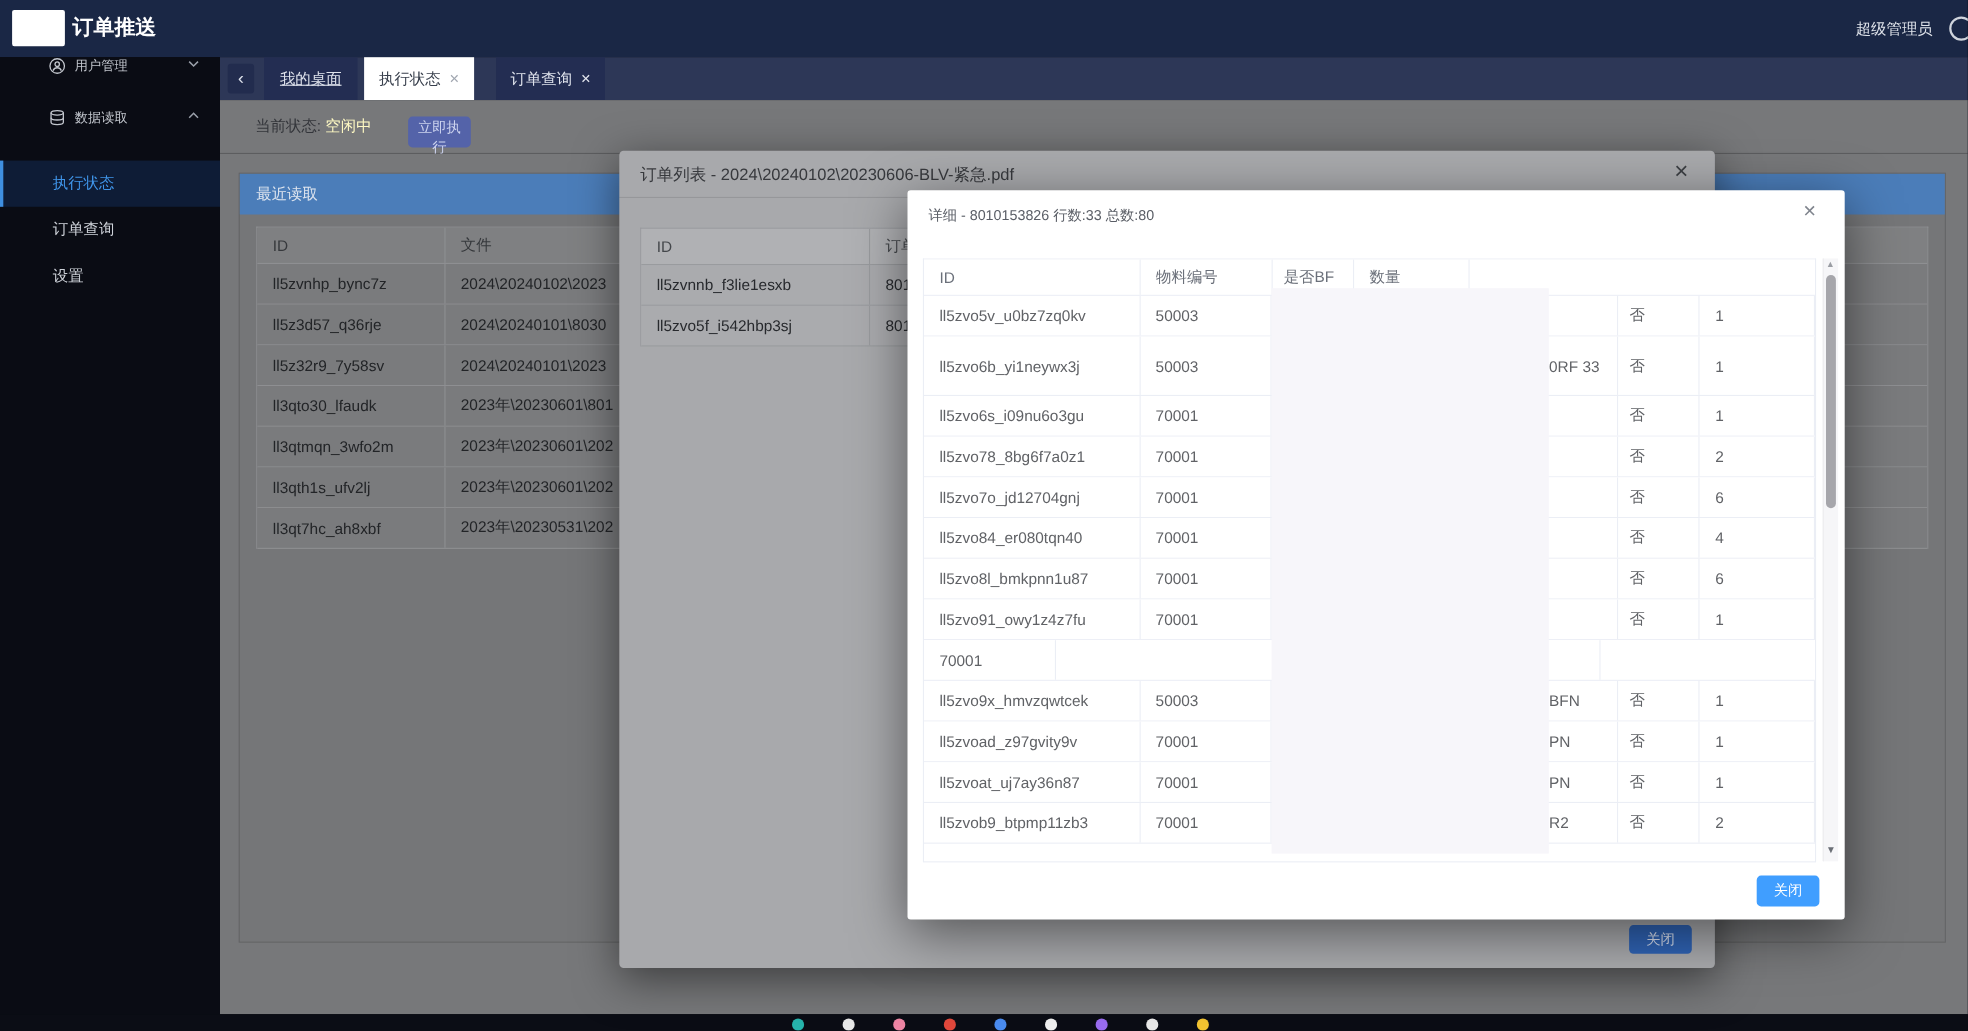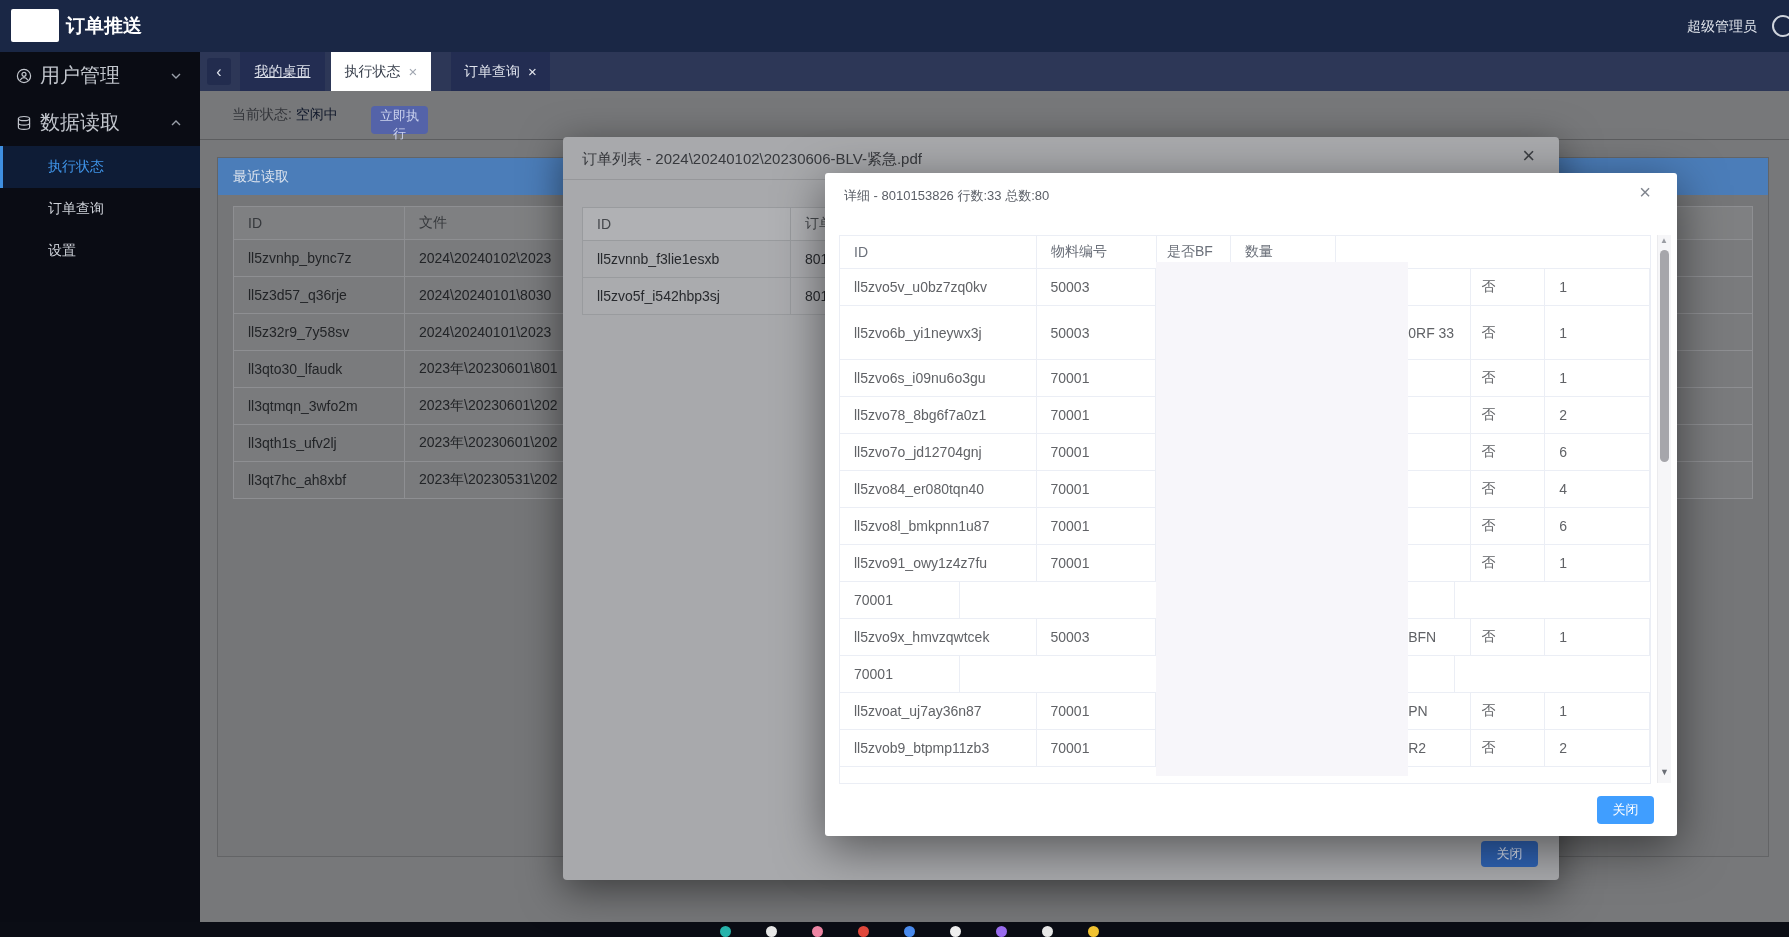--- a/index.html
+++ b/index.html
@@ -15,7 +15,7 @@
 
   
   .sidebar{position:absolute;left:0;top:52px;width:200px;height:870px;background:#0a0c14;}
-  .side-group{position:relative;height:47px;display:flex;align-items:center;color:#c2c6cd;font-size:20px;cursor:pointer;}
+  .side-group{position:relative;height:47px;display:flex;align-items:flex-start;color:#c2c6cd;font-size:12px;cursor:pointer;padding-left:28px;}
   .side-group .g-icon{margin-left:16px;margin-right:8px;display:flex;}
   .side-group .chev{position:absolute;right:18px;display:flex;}
   .submenu-item{position:relative;height:42px;display:flex;align-items:center;padding-left:48px;font-size:14px;color:#ced2d9;cursor:pointer;}

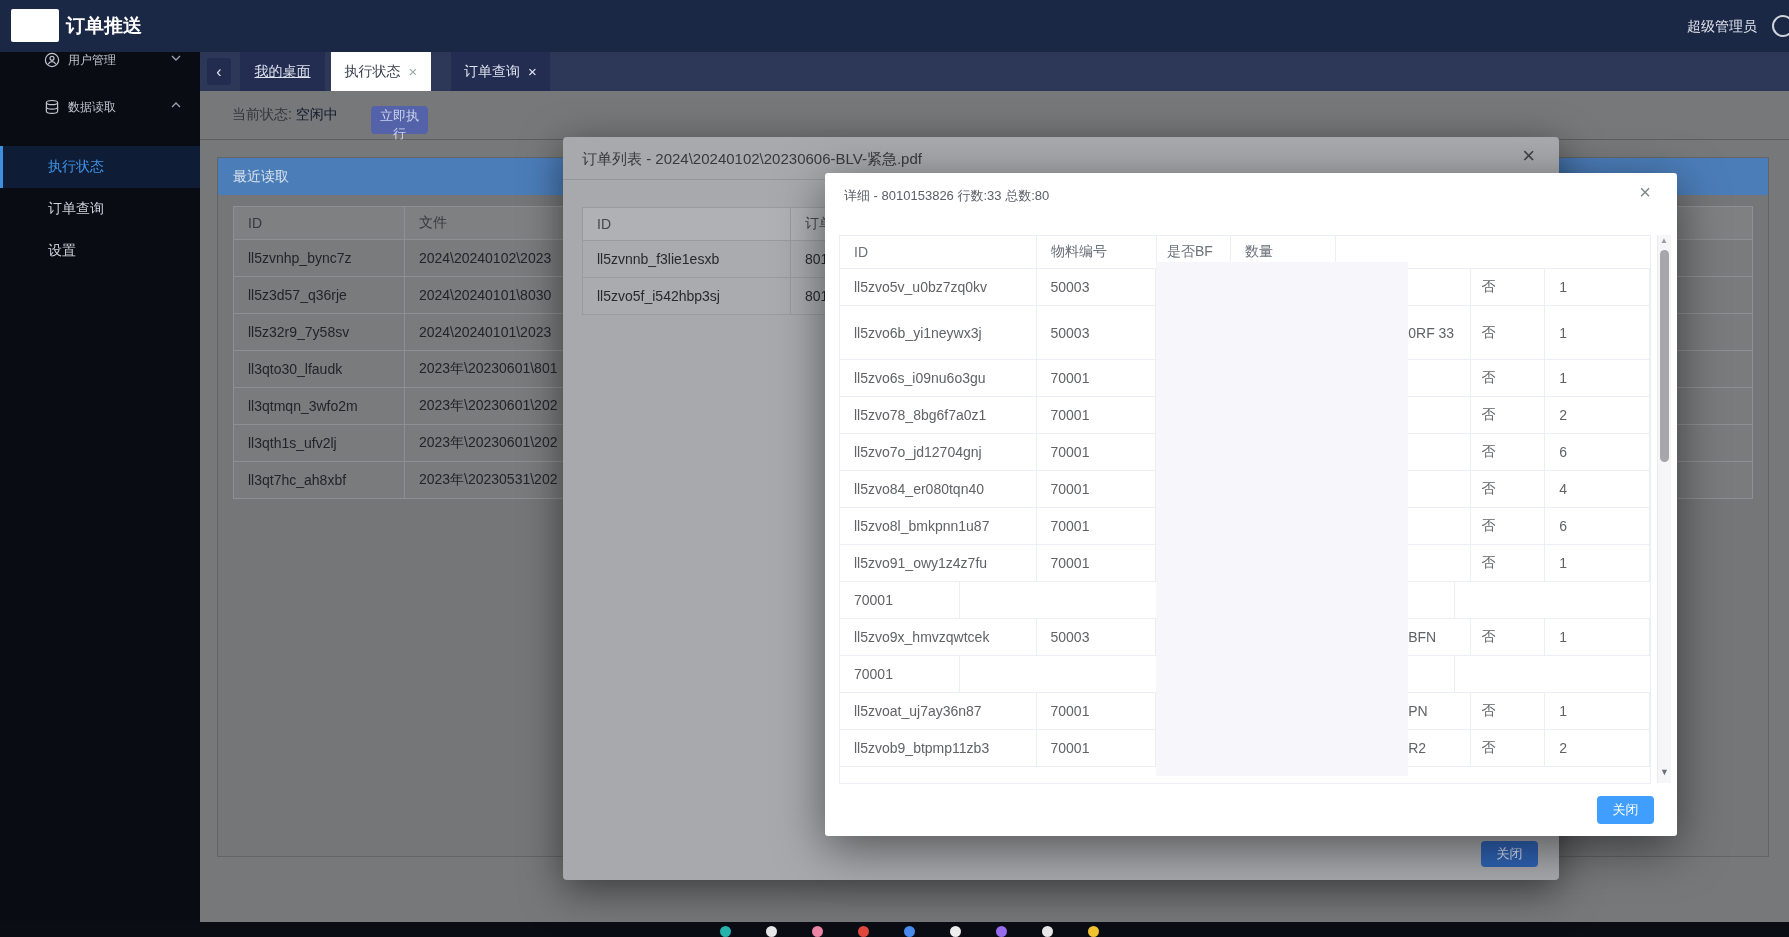--- a/index.html
+++ b/index.html
@@ -33,7 +33,7 @@
   
   .content{position:absolute;left:200px;top:91px;width:1589px;height:831px;background:#77787a;}
   .status-label{position:absolute;left:32px;top:15px;font-size:14px;color:#33353a;}
-  .status-value{color:#0f172a;}
+  .status-value{color:#fef9c3;}
   .exec-btn{position:absolute;left:171px;top:15px;width:57px;height:28px;background:#5463a9;color:#ccd3ee;font-size:13px;border:none;border-radius:4px;cursor:pointer;}
   .status-divider{position:absolute;left:0;top:48px;width:1589px;height:1px;background:rgba(0,0,0,.22);}
 

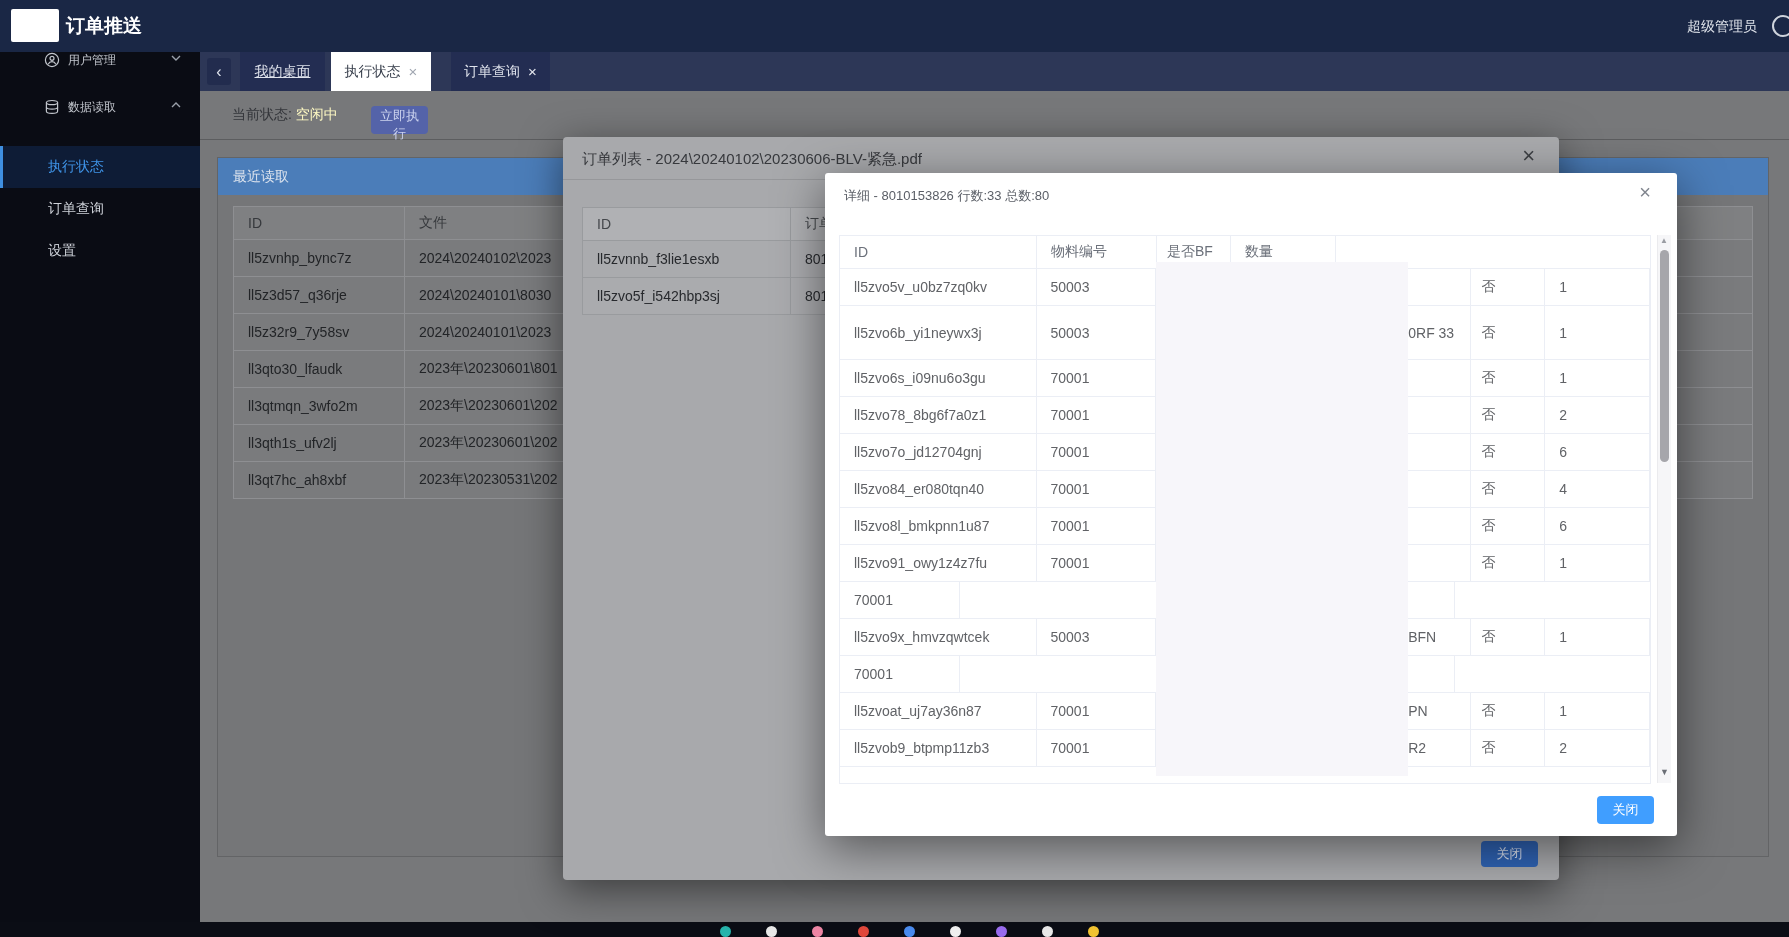--- a/index.html
+++ b/index.html
@@ -320,6 +320,7 @@
             <div class="g-cell dc-qty">1</div>
           </div>
           <div class="g-row" style="height: 37px;">
+            <div class="g-cell dc-id">ll5zvoad_z97gvity9v</div>
             <div class="g-cell dc-code">70001</div>
             <div class="g-cell dc-name">
               <span class="name-frag">PN</span>

